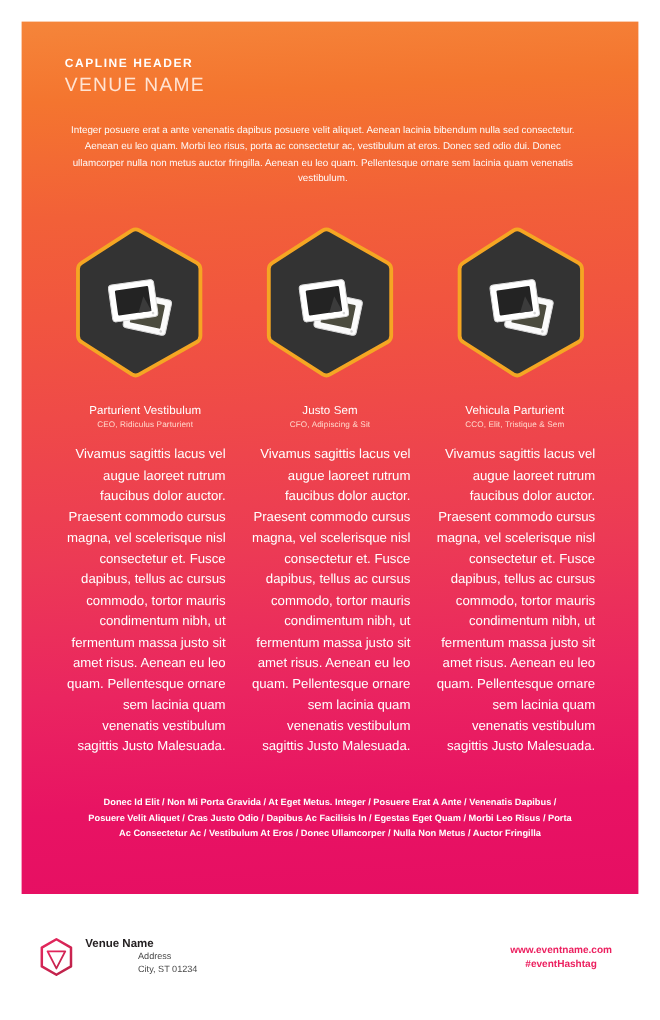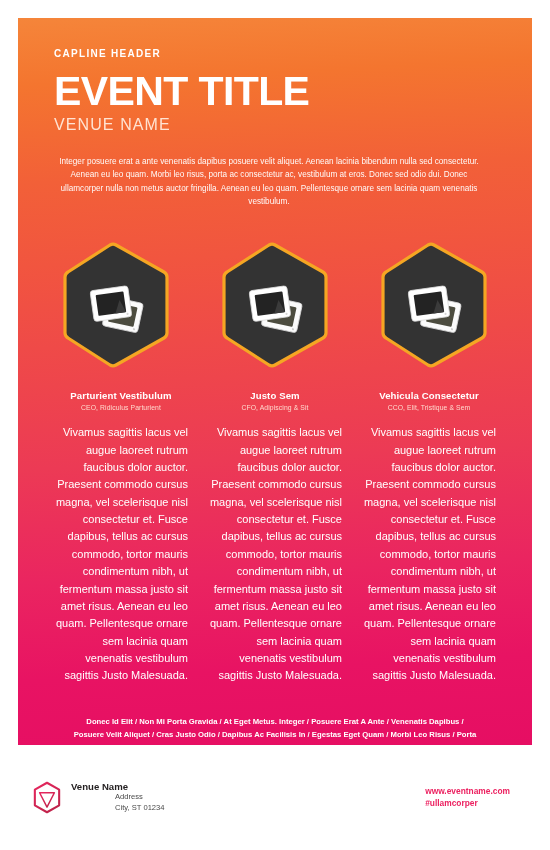--- a/index.html
+++ b/index.html
@@ -194,7 +194,6 @@
   <div class="hero">
 
     <div class="capline">CAPLINE HEADER</div>
-    <div class="event-title">EVENT TITLE</div>
     <div class="venue-name-hero">VENUE NAME</div>
     <div class="intro">Integer posuere erat a ante venenatis dapibus posuere velit aliquet. Aenean lacinia bibendum nulla sed consectetur. Aenean eu leo quam. Morbi leo risus, porta ac consectetur ac, vestibulum at eros. Donec sed odio dui. Donec ullamcorper nulla non metus auctor fringilla. Aenean eu leo quam. Pellentesque ornare sem lacinia quam venenatis vestibulum.</div>
 

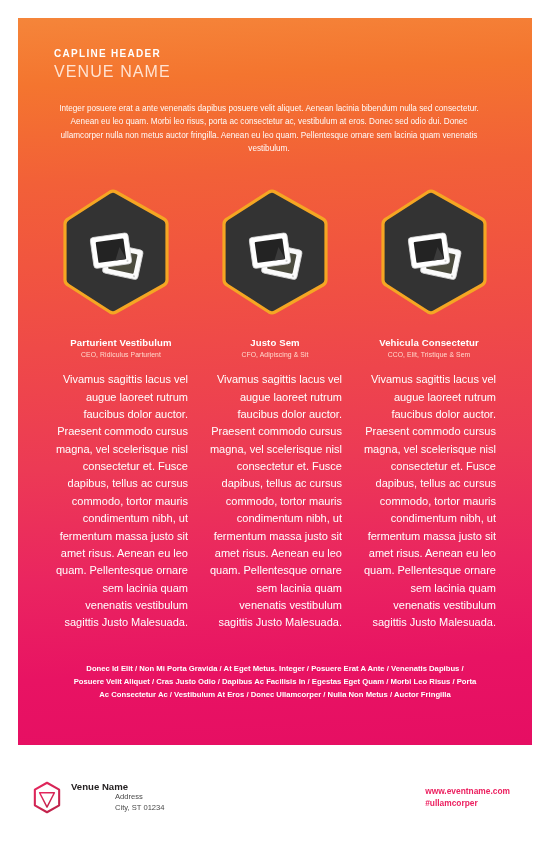--- a/index.html
+++ b/index.html
@@ -105,7 +105,7 @@
   .sp-name {
     color: #ffffff;
     font-size: 9.6px;
-    font-weight: bold;
+    font-weight: normal;
     text-align: center;
     letter-spacing: 0.1px;
   }

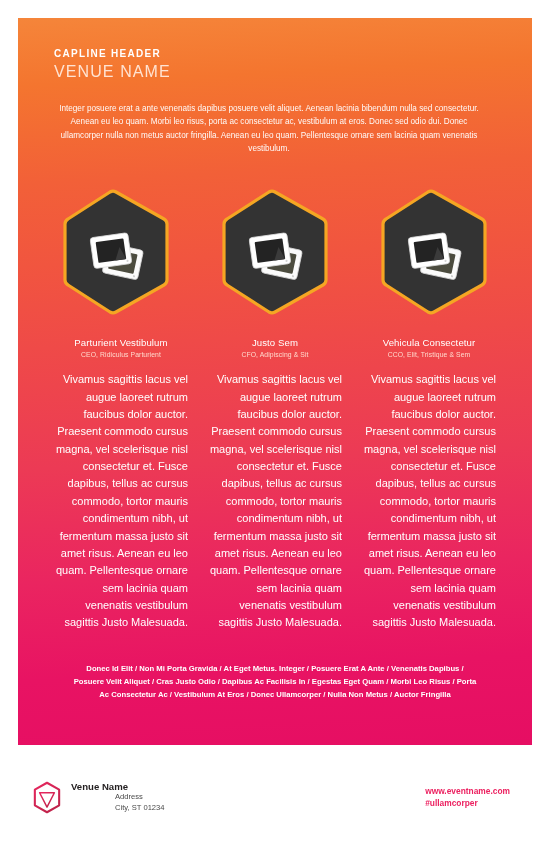--- a/index.html
+++ b/index.html
@@ -270,7 +270,7 @@
         <div class="sp-bio">Vivamus sagittis lacus vel augue laoreet rutrum faucibus dolor auctor. Praesent commodo cursus magna, vel scelerisque nisl consectetur et. Fusce dapibus, tellus ac cursus commodo, tortor mauris condimentum nibh, ut fermentum massa justo sit amet risus. Aenean eu leo quam. Pellentesque ornare sem lacinia quam venenatis vestibulum sagittis Justo Malesuada.</div>
       </div>
       <div class="speaker">
-        <div class="sp-name">Vehicula Consectetur</div>
+        <div class="sp-name">Vehicula Parturient</div>
         <div class="sp-role">CCO, Elit, Tristique &amp; Sem</div>
         <div class="sp-bio">Vivamus sagittis lacus vel augue laoreet rutrum faucibus dolor auctor. Praesent commodo cursus magna, vel scelerisque nisl consectetur et. Fusce dapibus, tellus ac cursus commodo, tortor mauris condimentum nibh, ut fermentum massa justo sit amet risus. Aenean eu leo quam. Pellentesque ornare sem lacinia quam venenatis vestibulum sagittis Justo Malesuada.</div>
       </div>

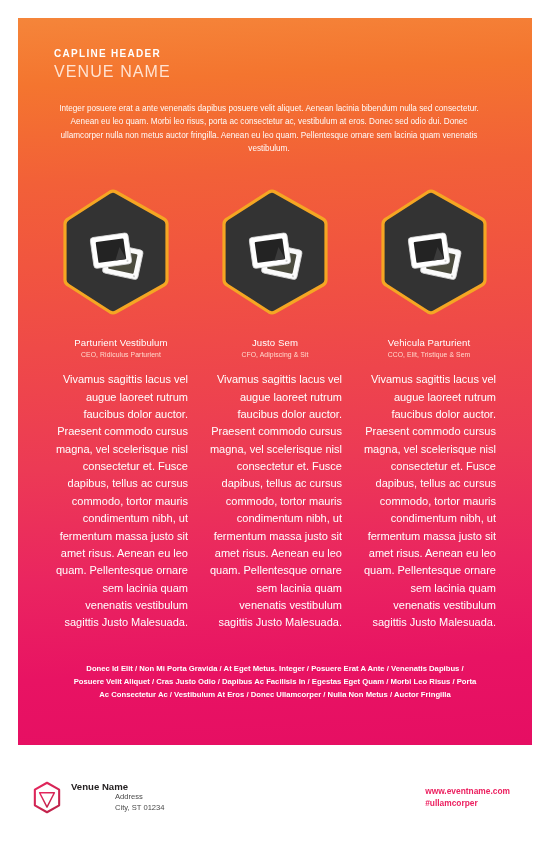--- a/index.html
+++ b/index.html
@@ -177,7 +177,7 @@
     margin-left: 44px;
   }
   .footer-right {
-    text-align: left;
+    text-align: center;
   }
   .footer-right div {
     color: #ec2160;

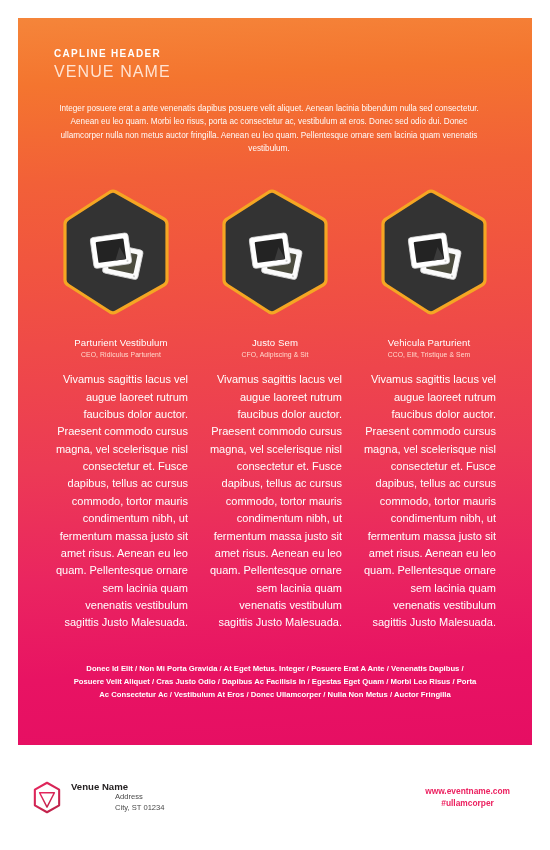--- a/index.html
+++ b/index.html
@@ -302,7 +302,7 @@
     </div>
     <div class="footer-right">
       <div>www.eventname.com</div>
-      <div>#ullamcorper</div>
+      <div>#eventHashtag</div>
     </div>
   </div>
 

